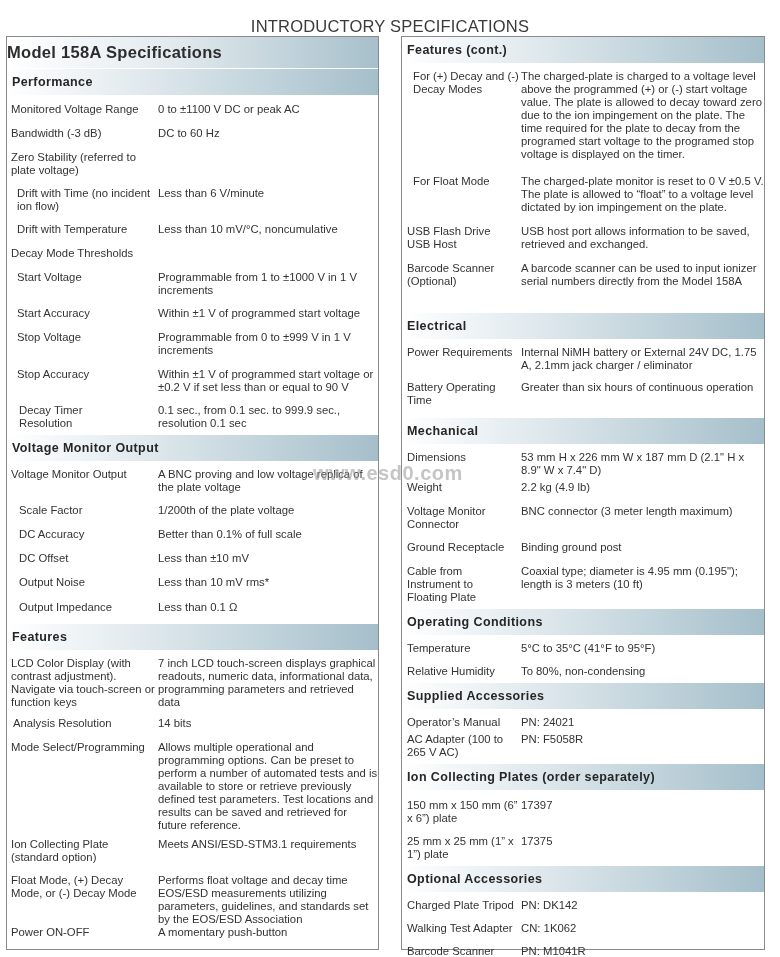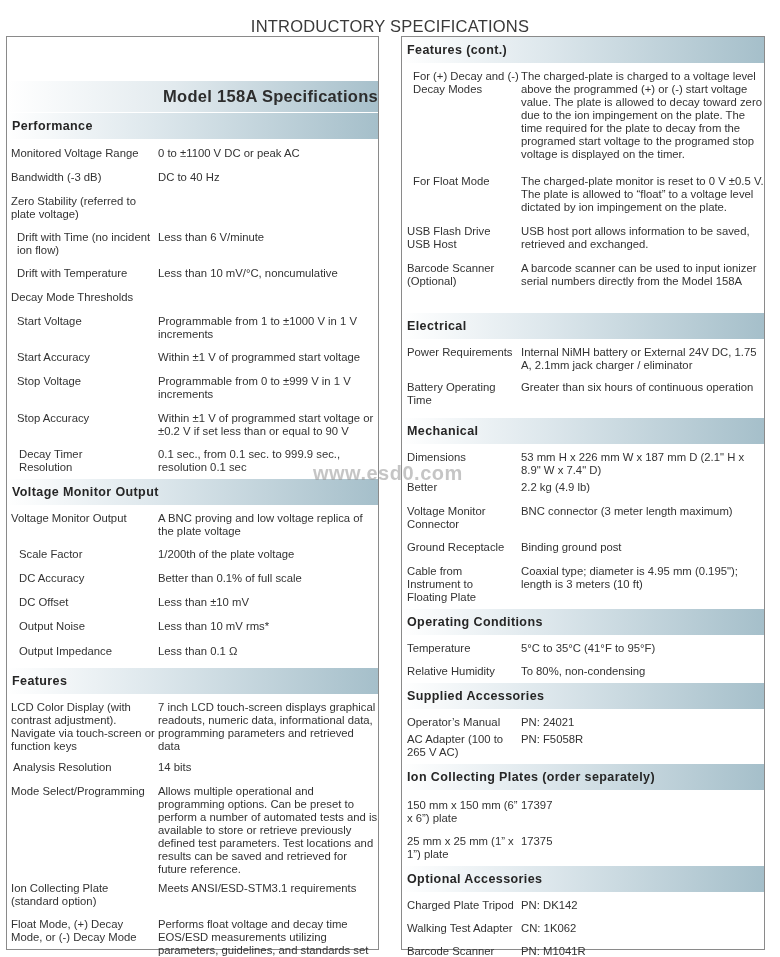--- a/index.html
+++ b/index.html
@@ -19,12 +19,11 @@
   #right-panel { left: 401px; width: 364px; height: 914px; }
 
   .main-title {
-    height: 31px; line-height: 31px; text-align: right;
+    height: 31px; line-height: 31px; text-align: left;
     font-size: 16.5px; font-weight: bold; color: #2d2d2d;
     background: linear-gradient(to right, #ffffff 0%, #e2eaee 45%, #a7c0cb 100%);
     border-bottom: 1px solid #ffffff;
     letter-spacing: 0.3px;
-    margin-top: 44px;
   }
   .section-head {
     height: 26px; line-height: 27px; padding-left: 5px;

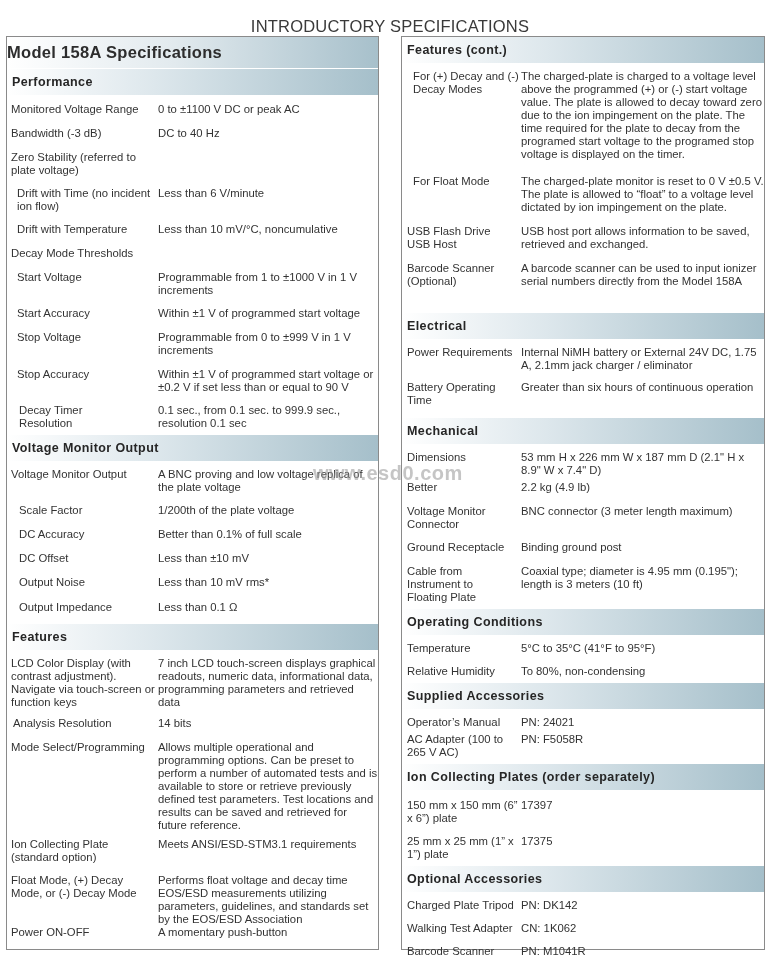--- a/index.html
+++ b/index.html
@@ -62,7 +62,7 @@
     </div>
     <div class="row" style="height:24px">
       <div class="label">Bandwidth (-3 dB)</div>
-      <div class="value">DC to 40 Hz</div>
+      <div class="value">DC to 60 Hz</div>
     </div>
     <div class="row" style="height:36px">
       <div class="label">Zero Stability (referred to plate voltage)</div>

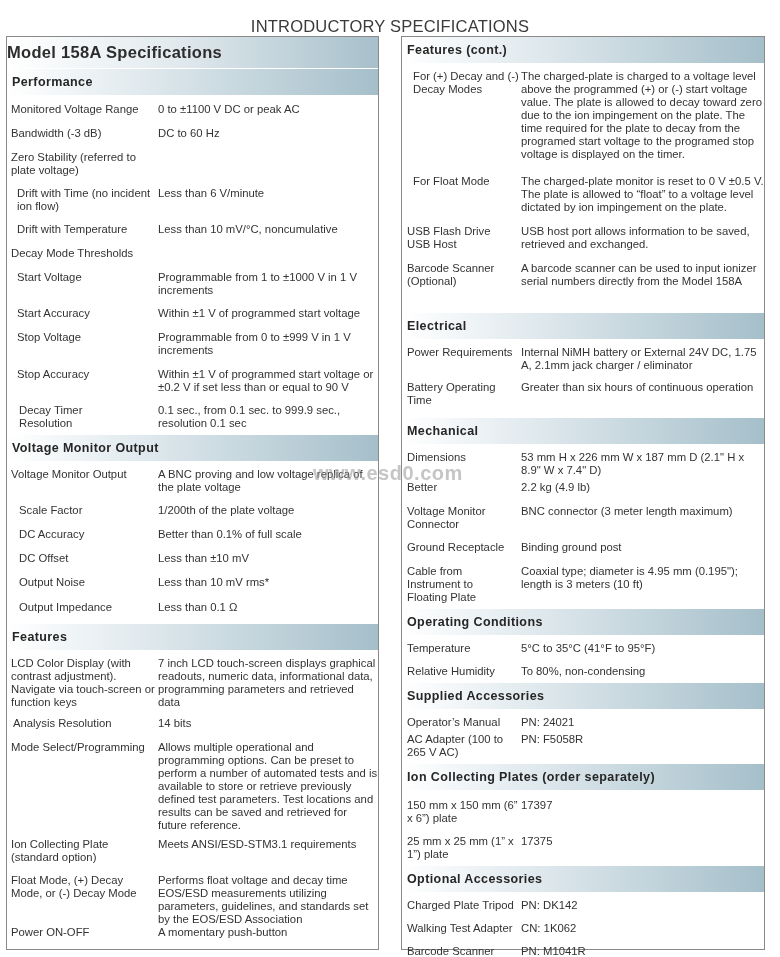--- a/index.html
+++ b/index.html
@@ -198,7 +198,7 @@
       <div class="value">53 mm H x 226 mm W x 187 mm D (2.1" H x 8.9" W x 7.4" D)</div>
     </div>
     <div class="row" style="height:24px">
-      <div class="label">Better</div>
+      <div class="label">Weight</div>
       <div class="value">2.2 kg (4.9 lb)</div>
     </div>
     <div class="row" style="height:36px">

